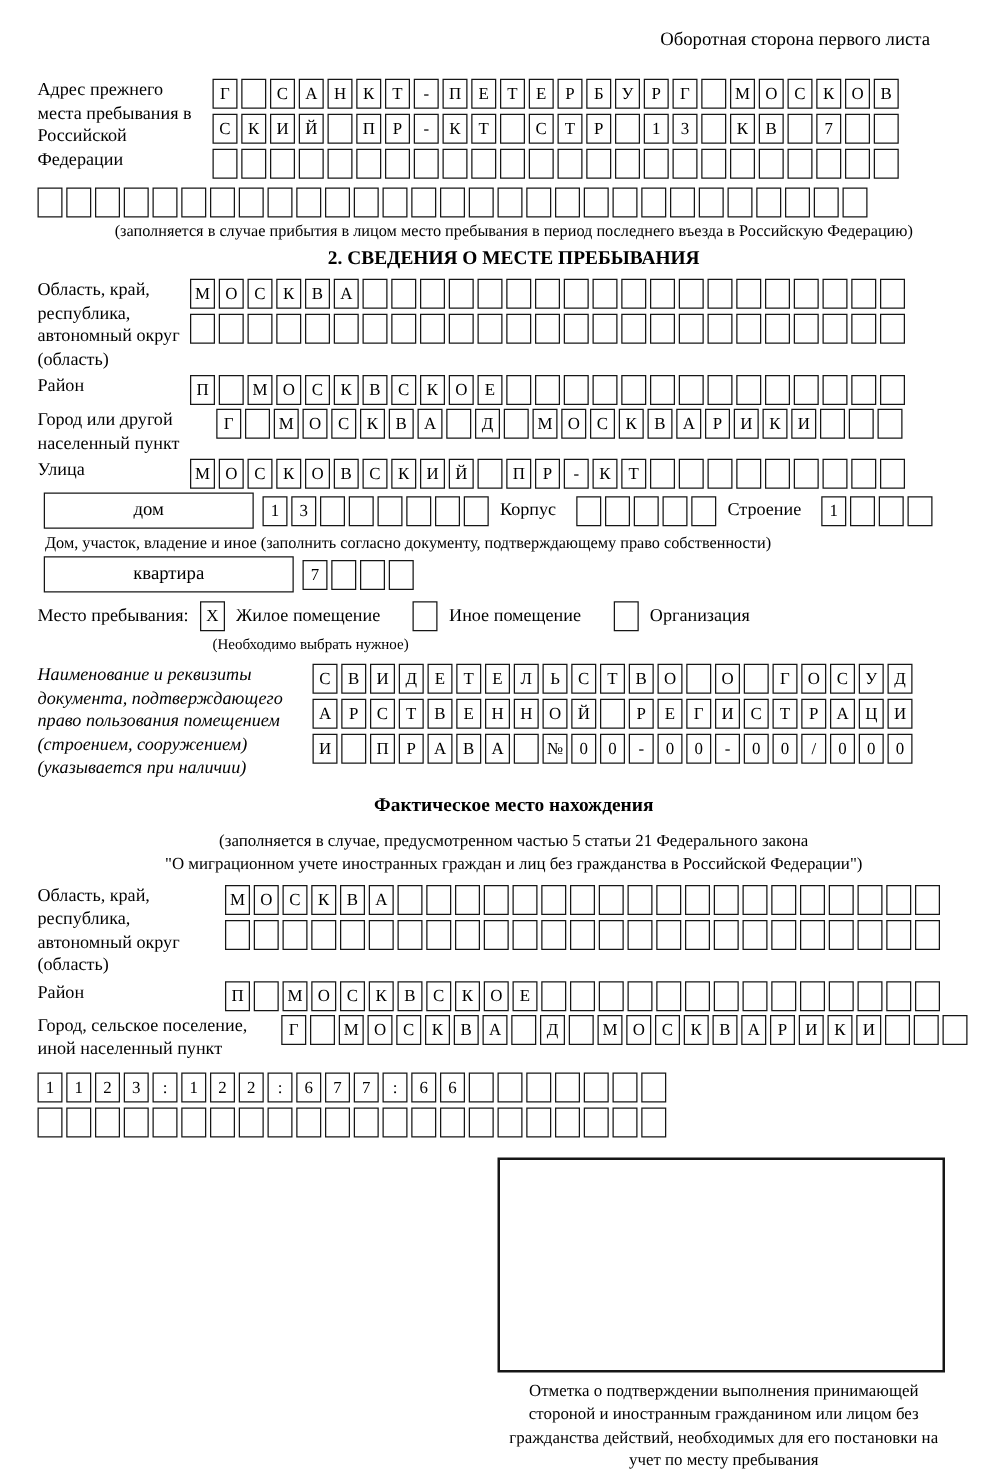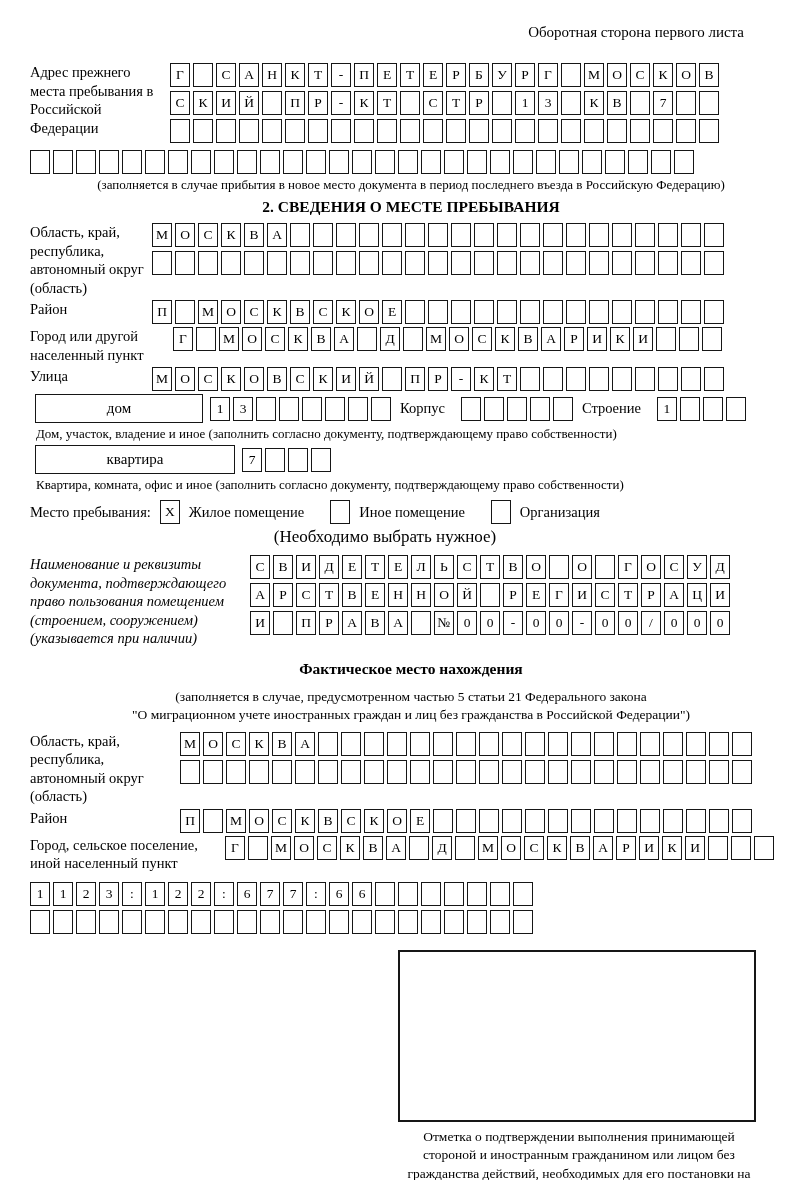--- a/index.html
+++ b/index.html
@@ -188,7 +188,7 @@
       <span class="cb"></span>
       <span class="cb"></span>
     </div>
-  <div class="caption center">(заполняется в случае прибытия в новое место документа в период последнего въезда в Российскую Федерацию)</div>
+  <div class="caption center">(заполняется в случае прибытия в лицом место пребывания в период последнего въезда в Российскую Федерацию)</div>
 
   <div class="section-title">2. СВЕДЕНИЯ О МЕСТЕ ПРЕБЫВАНИЯ</div>
 

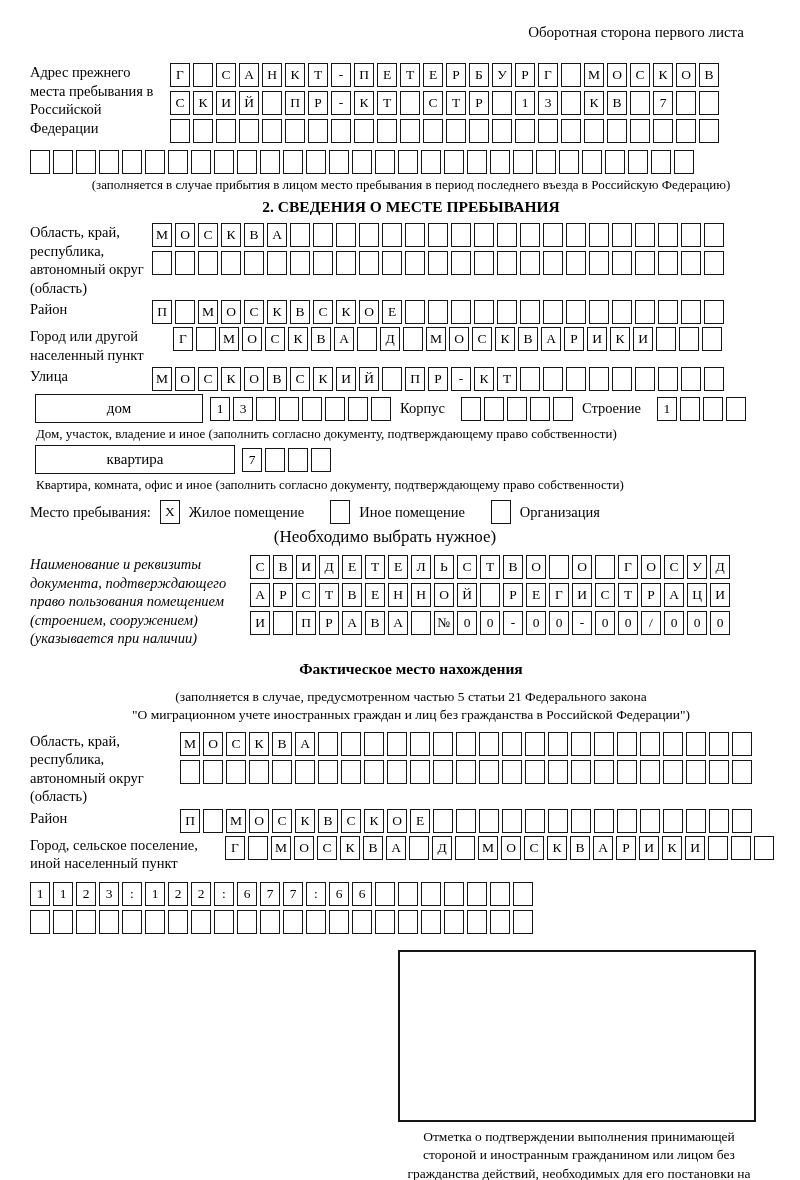--- a/index.html
+++ b/index.html
@@ -383,7 +383,6 @@
         <span class="cb"></span>
       </div>
   </div>
-  <div class="caption left">Квартира, комната, офис и иное (заполнить согласно документу, подтверждающему право собственности)</div>
 
   <div class="field stay">
     <div class="stay-label">Место пребывания:</div>

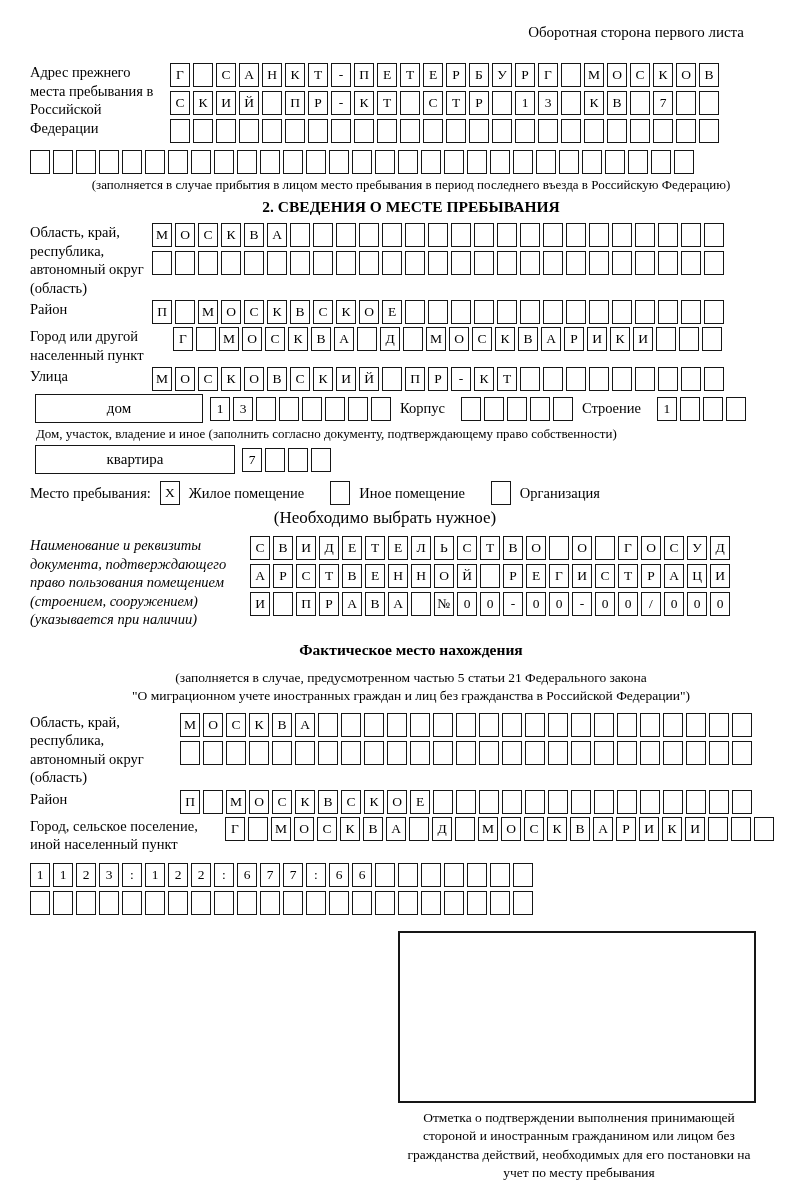--- a/index.html
+++ b/index.html
@@ -55,7 +55,7 @@
   .stay-label { font-size: 14.5px; margin-right: 9px; white-space: nowrap; }
   .opt-label { font-size: 14.5px; margin: 0 26px 0 9px; white-space: nowrap; }
   .opt-label.last { margin-right: 0; }
-  .choose-caption { text-align: center; width: 430px; margin: 2px 0 8px 140px; font-size: 17px; }
+  .choose-caption { text-align: left; width: 430px; margin: 2px 0 8px 140px; font-size: 12px; }
 
   .actual-title { text-align: center; font-weight: bold; font-size: 15.5px; margin: 12px 0 10px 0; }
   .actual-cap { text-align: center; font-size: 13.5px; line-height: 18px; }

